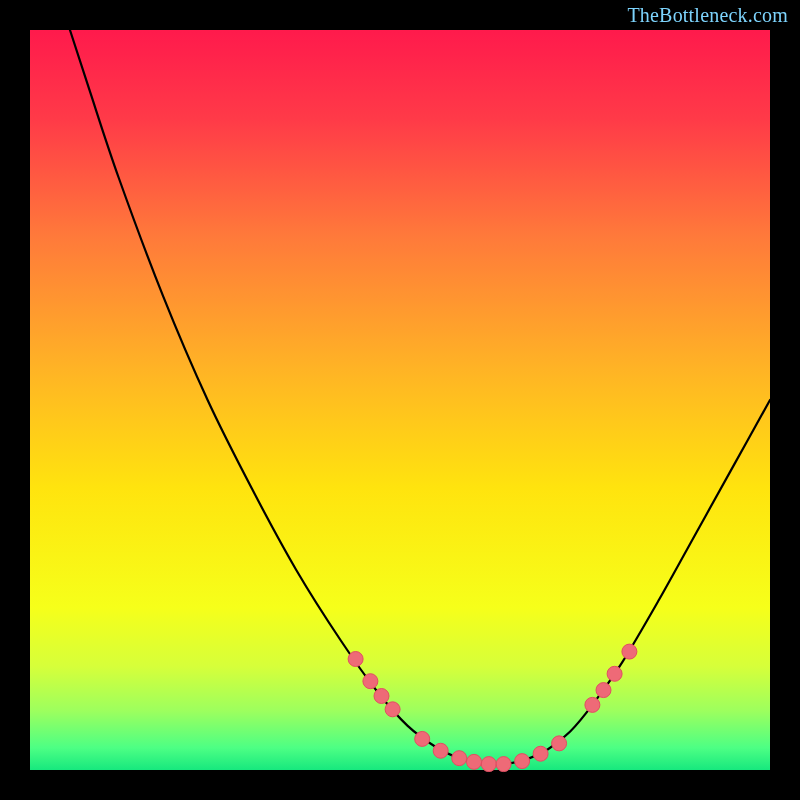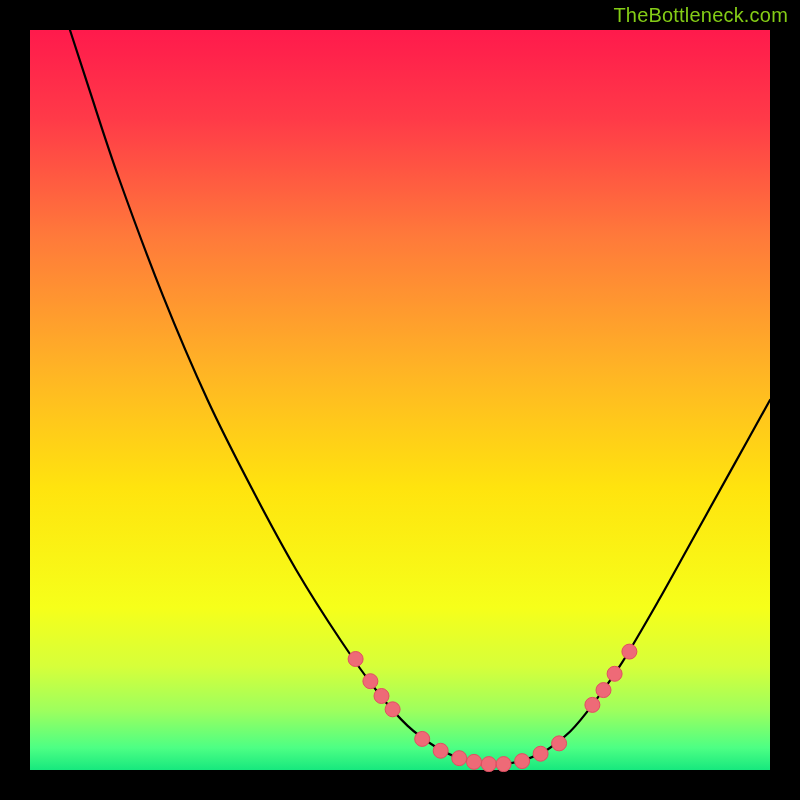--- a/index.html
+++ b/index.html
@@ -23,11 +23,12 @@
     position: absolute;
     top: 4px;
     right: 12px;
-    color: #84cc16;
+    color: #7dd3fc;
     font-size: 20px;
     font-weight: 500;
     letter-spacing: 0.2px;
     user-select: none;
+    font-family: Liberation Serif, serif;
   }
   svg {
     position: absolute;

